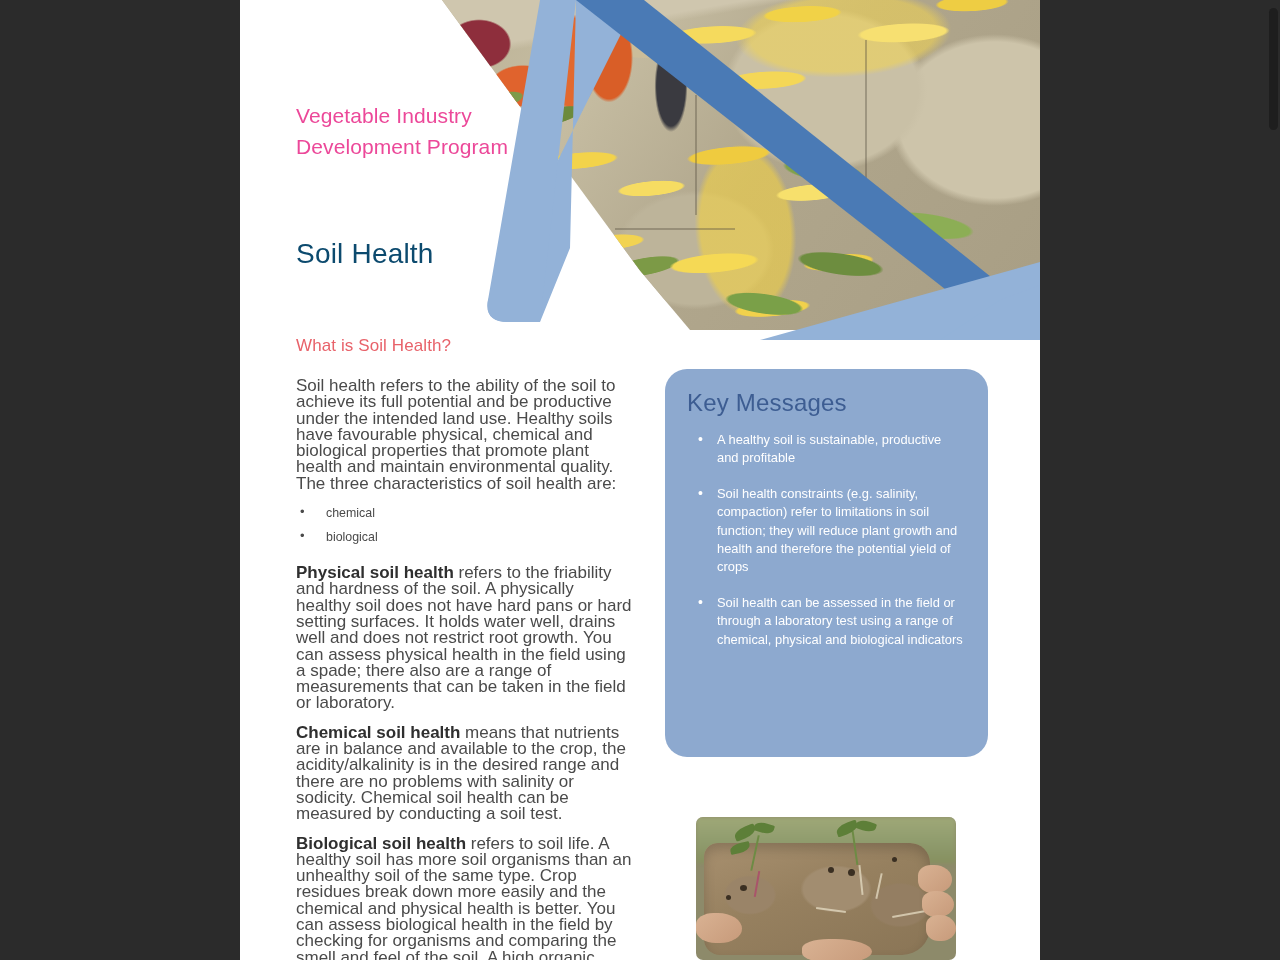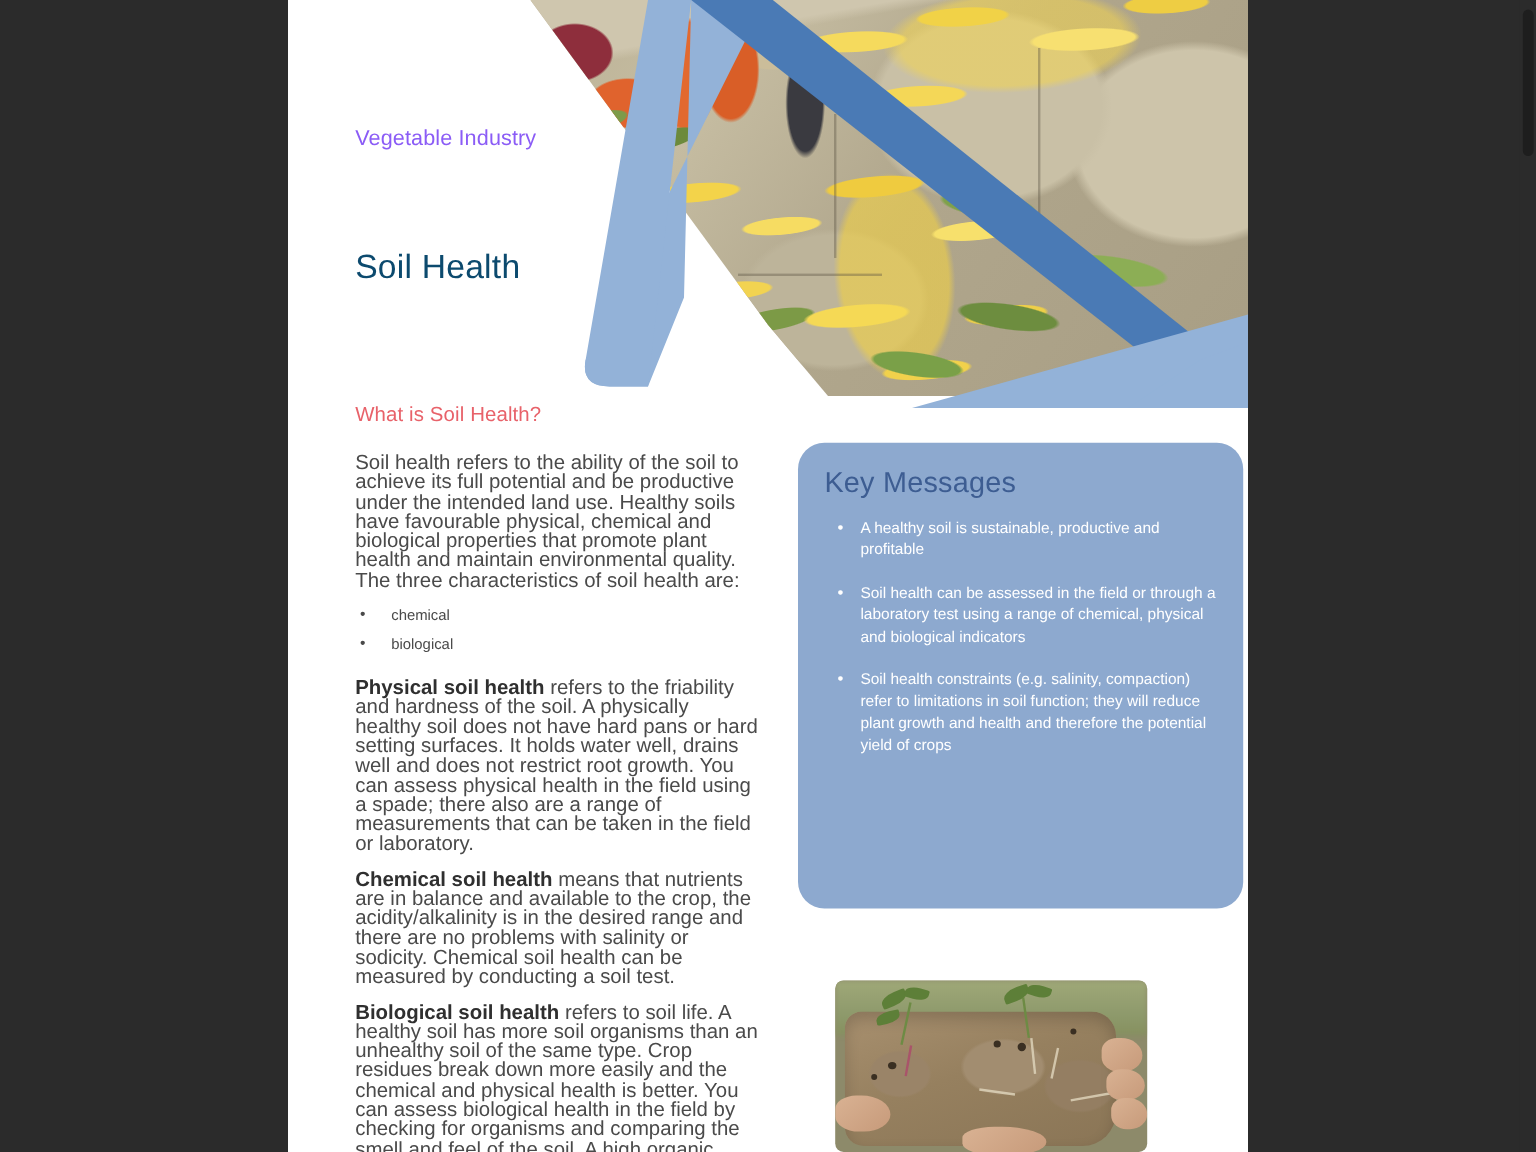--- a/index.html
+++ b/index.html
@@ -154,8 +154,8 @@
   }
 
   .program-title {
-    color: #8b5cf6;
-    font-size: 18px;
+    color: #ec4899;
+    font-size: 21px;
     font-weight: 400;
     line-height: 31px;
     letter-spacing: 0.1px;

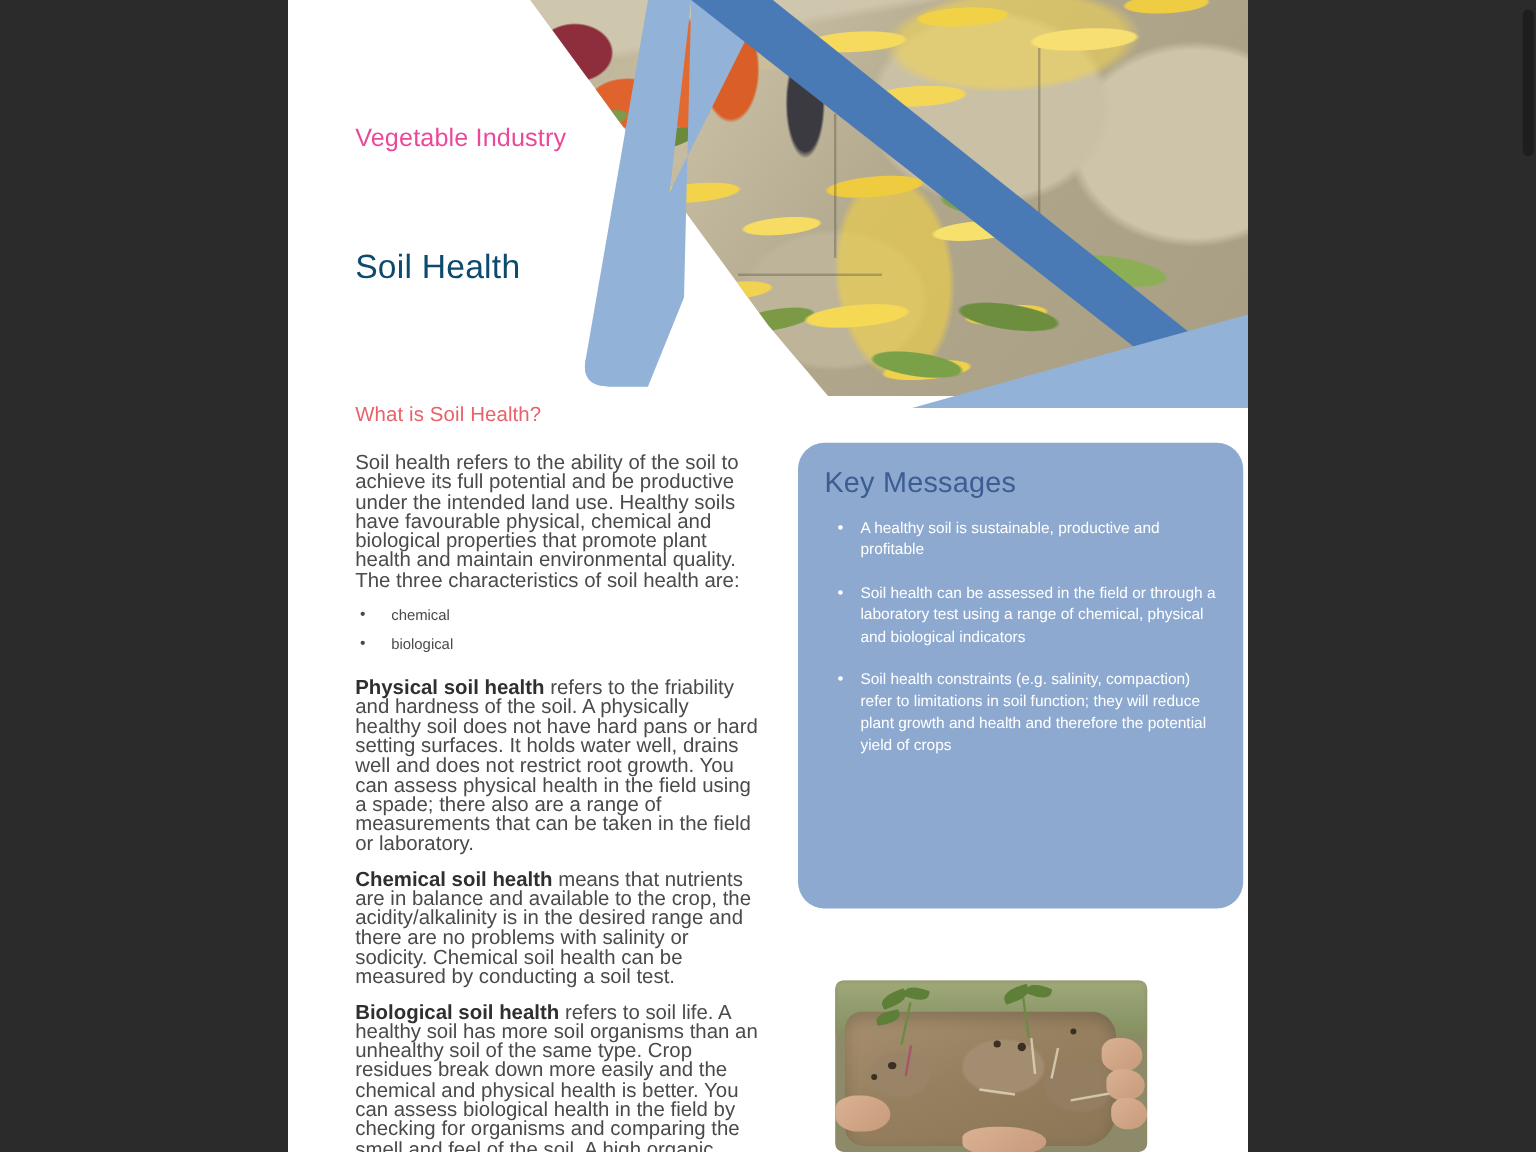--- a/index.html
+++ b/index.html
@@ -345,6 +345,7 @@
     <div id="text-col">
       <div class="program-title">
         <span>Vegetable Industry</span><br>
+        <span>Development Program</span>
       </div>
       <h1 class="doc-title">Soil Health</h1>
     </div>

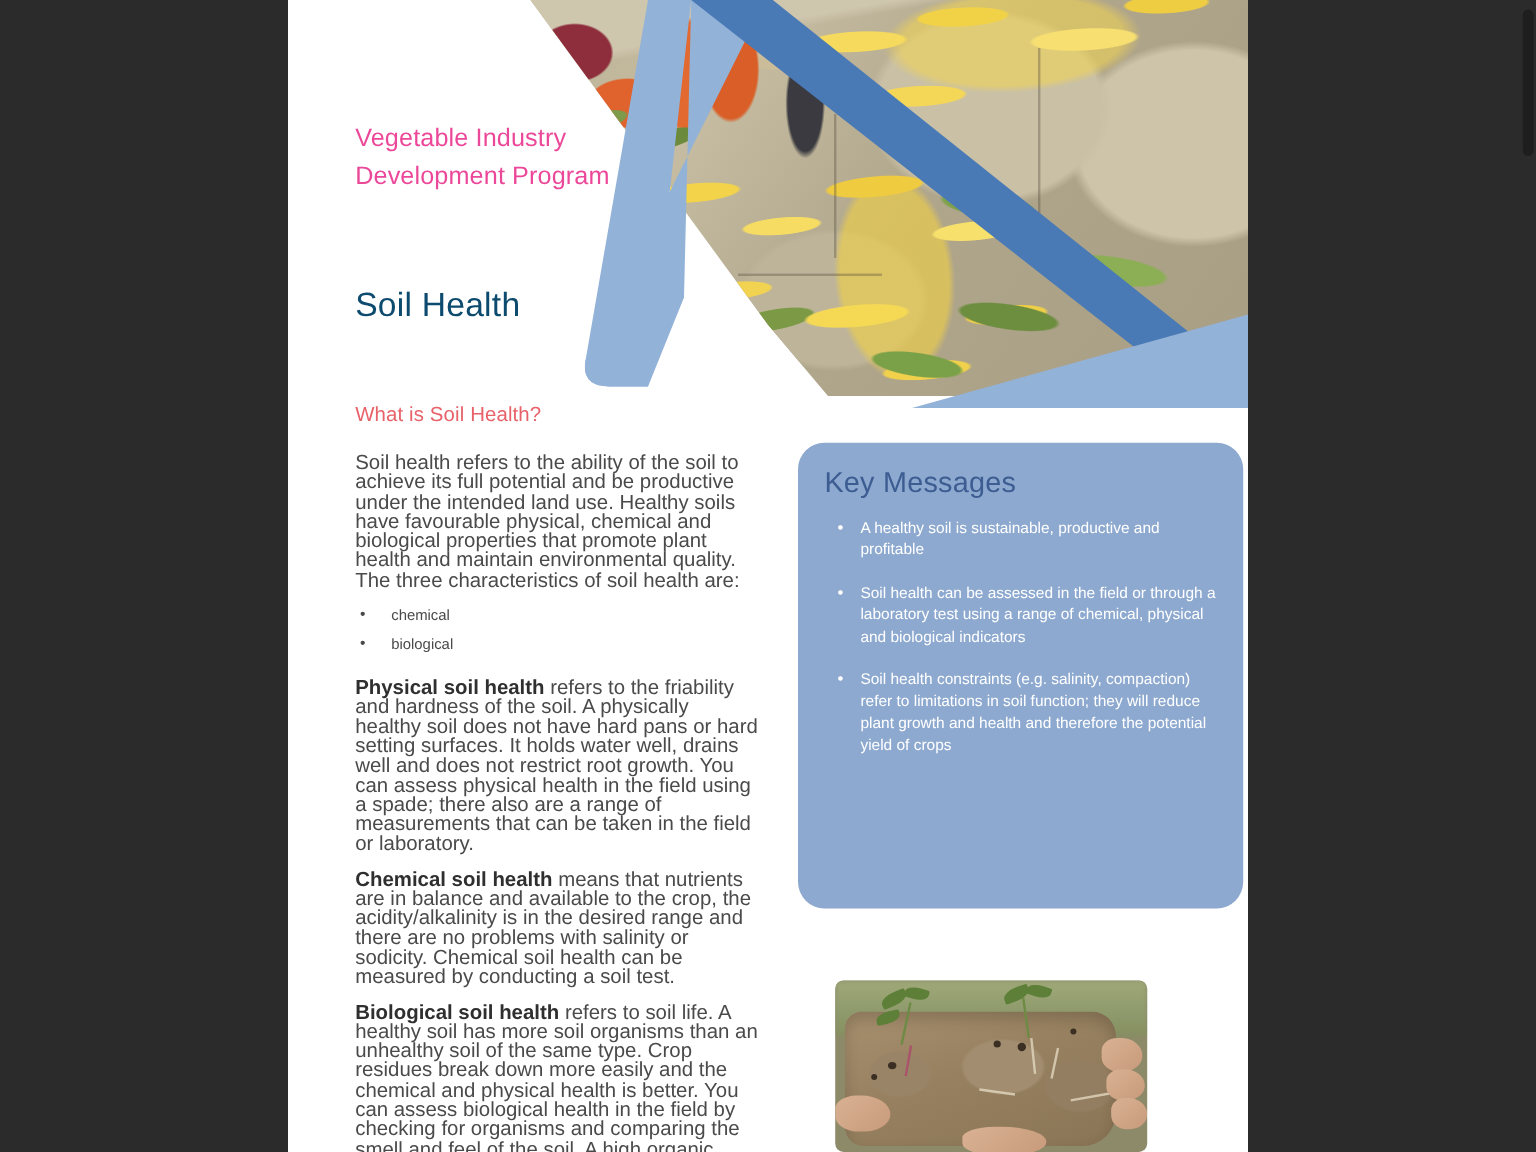--- a/index.html
+++ b/index.html
@@ -224,7 +224,7 @@
   #key-box {
     position: absolute;
     left: 425px; top: 369px;
-    width: 371px;
+    width: 323px;
     min-height: 388px;
     background: #8da9cf;
     border-radius: 22px;

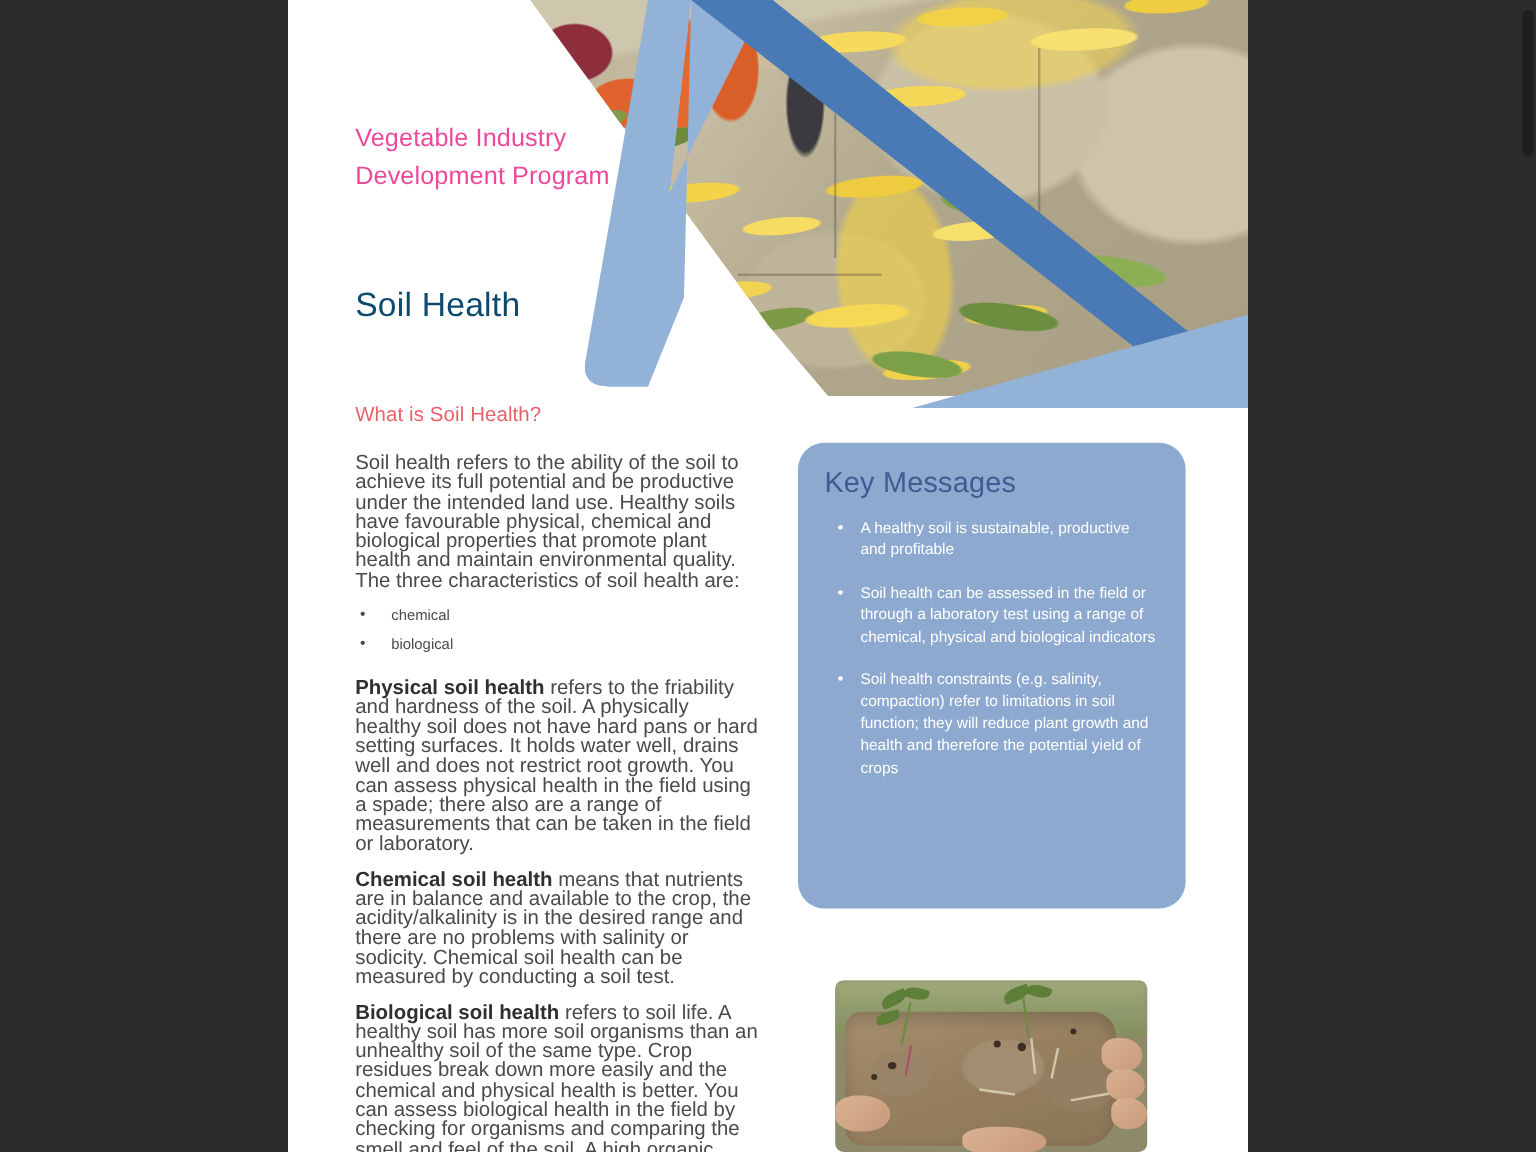--- a/index.html
+++ b/index.html
@@ -377,8 +377,8 @@
       <h2>Key Messages</h2>
       <ul>
         <li>A healthy soil is sustainable, productive and profitable</li>
+        <li>Soil health constraints (e.g. salinity, compaction) refer to limitations in soil function; they will reduce plant growth and health and therefore the potential yield of crops</li>
         <li>Soil health can be assessed in the field or through a laboratory test using a range of chemical, physical and biological indicators</li>
-        <li>Soil health constraints (e.g. salinity, compaction) refer to limitations in soil function; they will reduce plant growth and health and therefore the potential yield of crops</li>
       </ul>
     </div>
 

